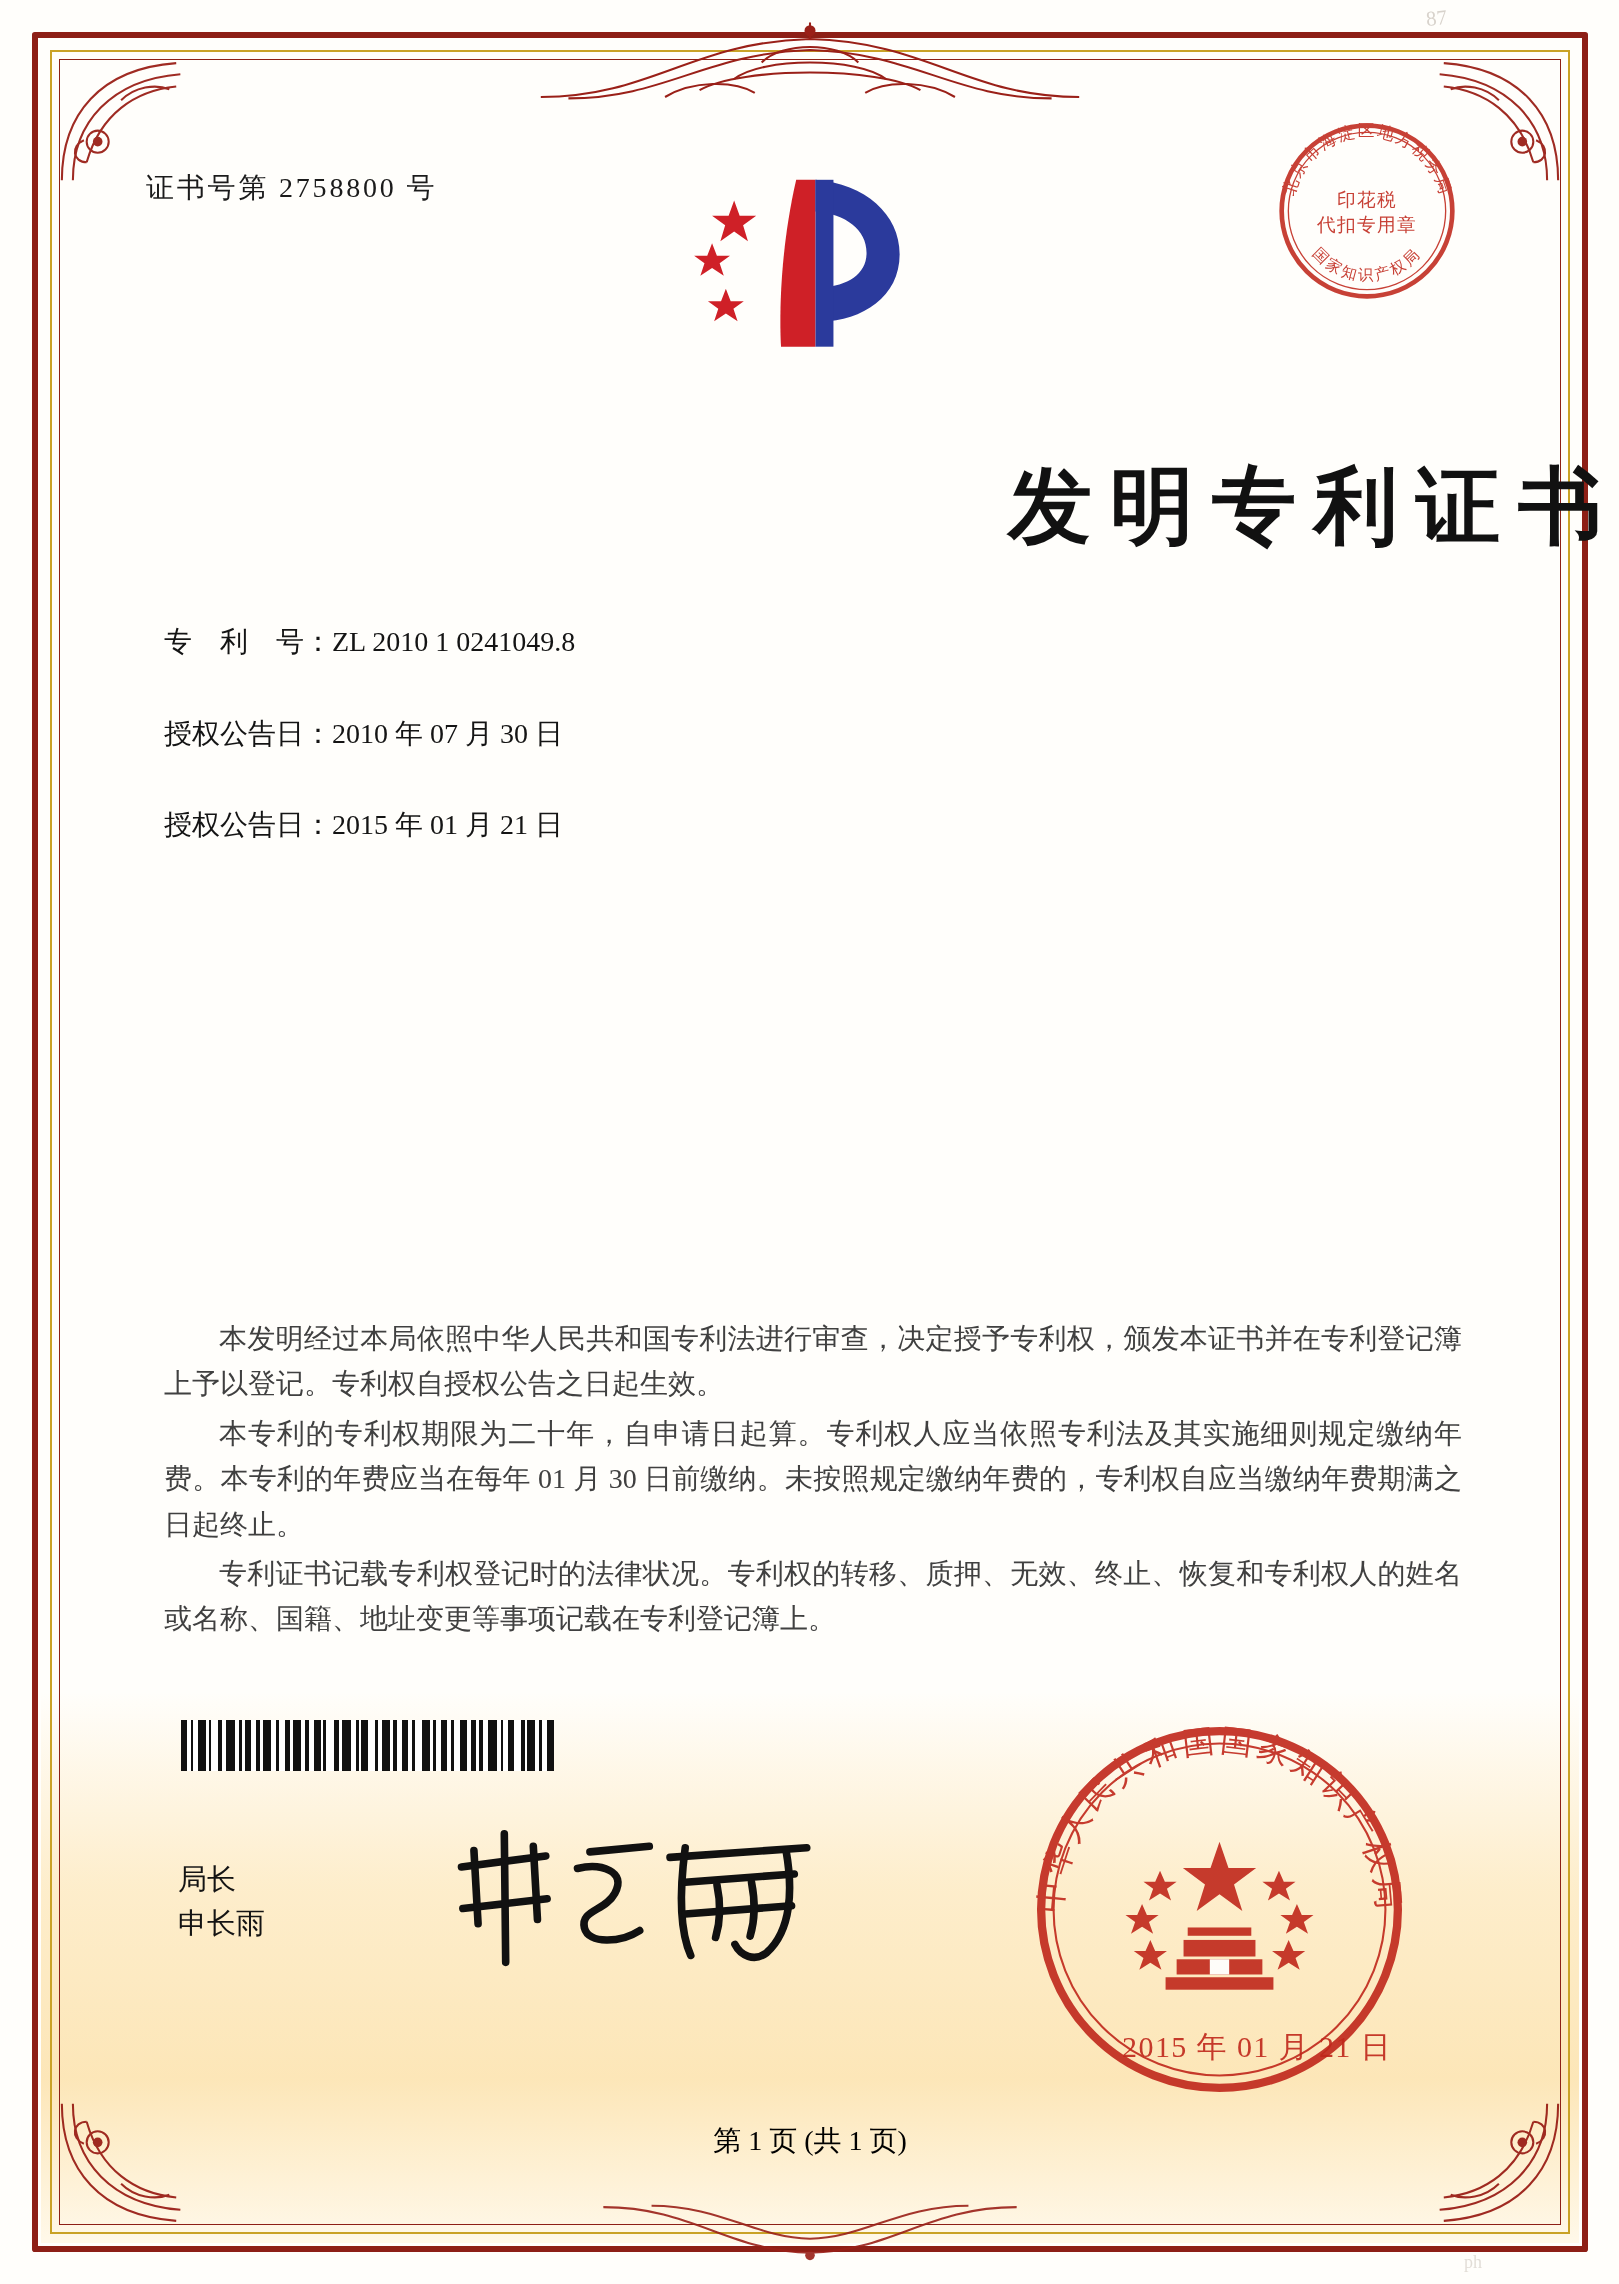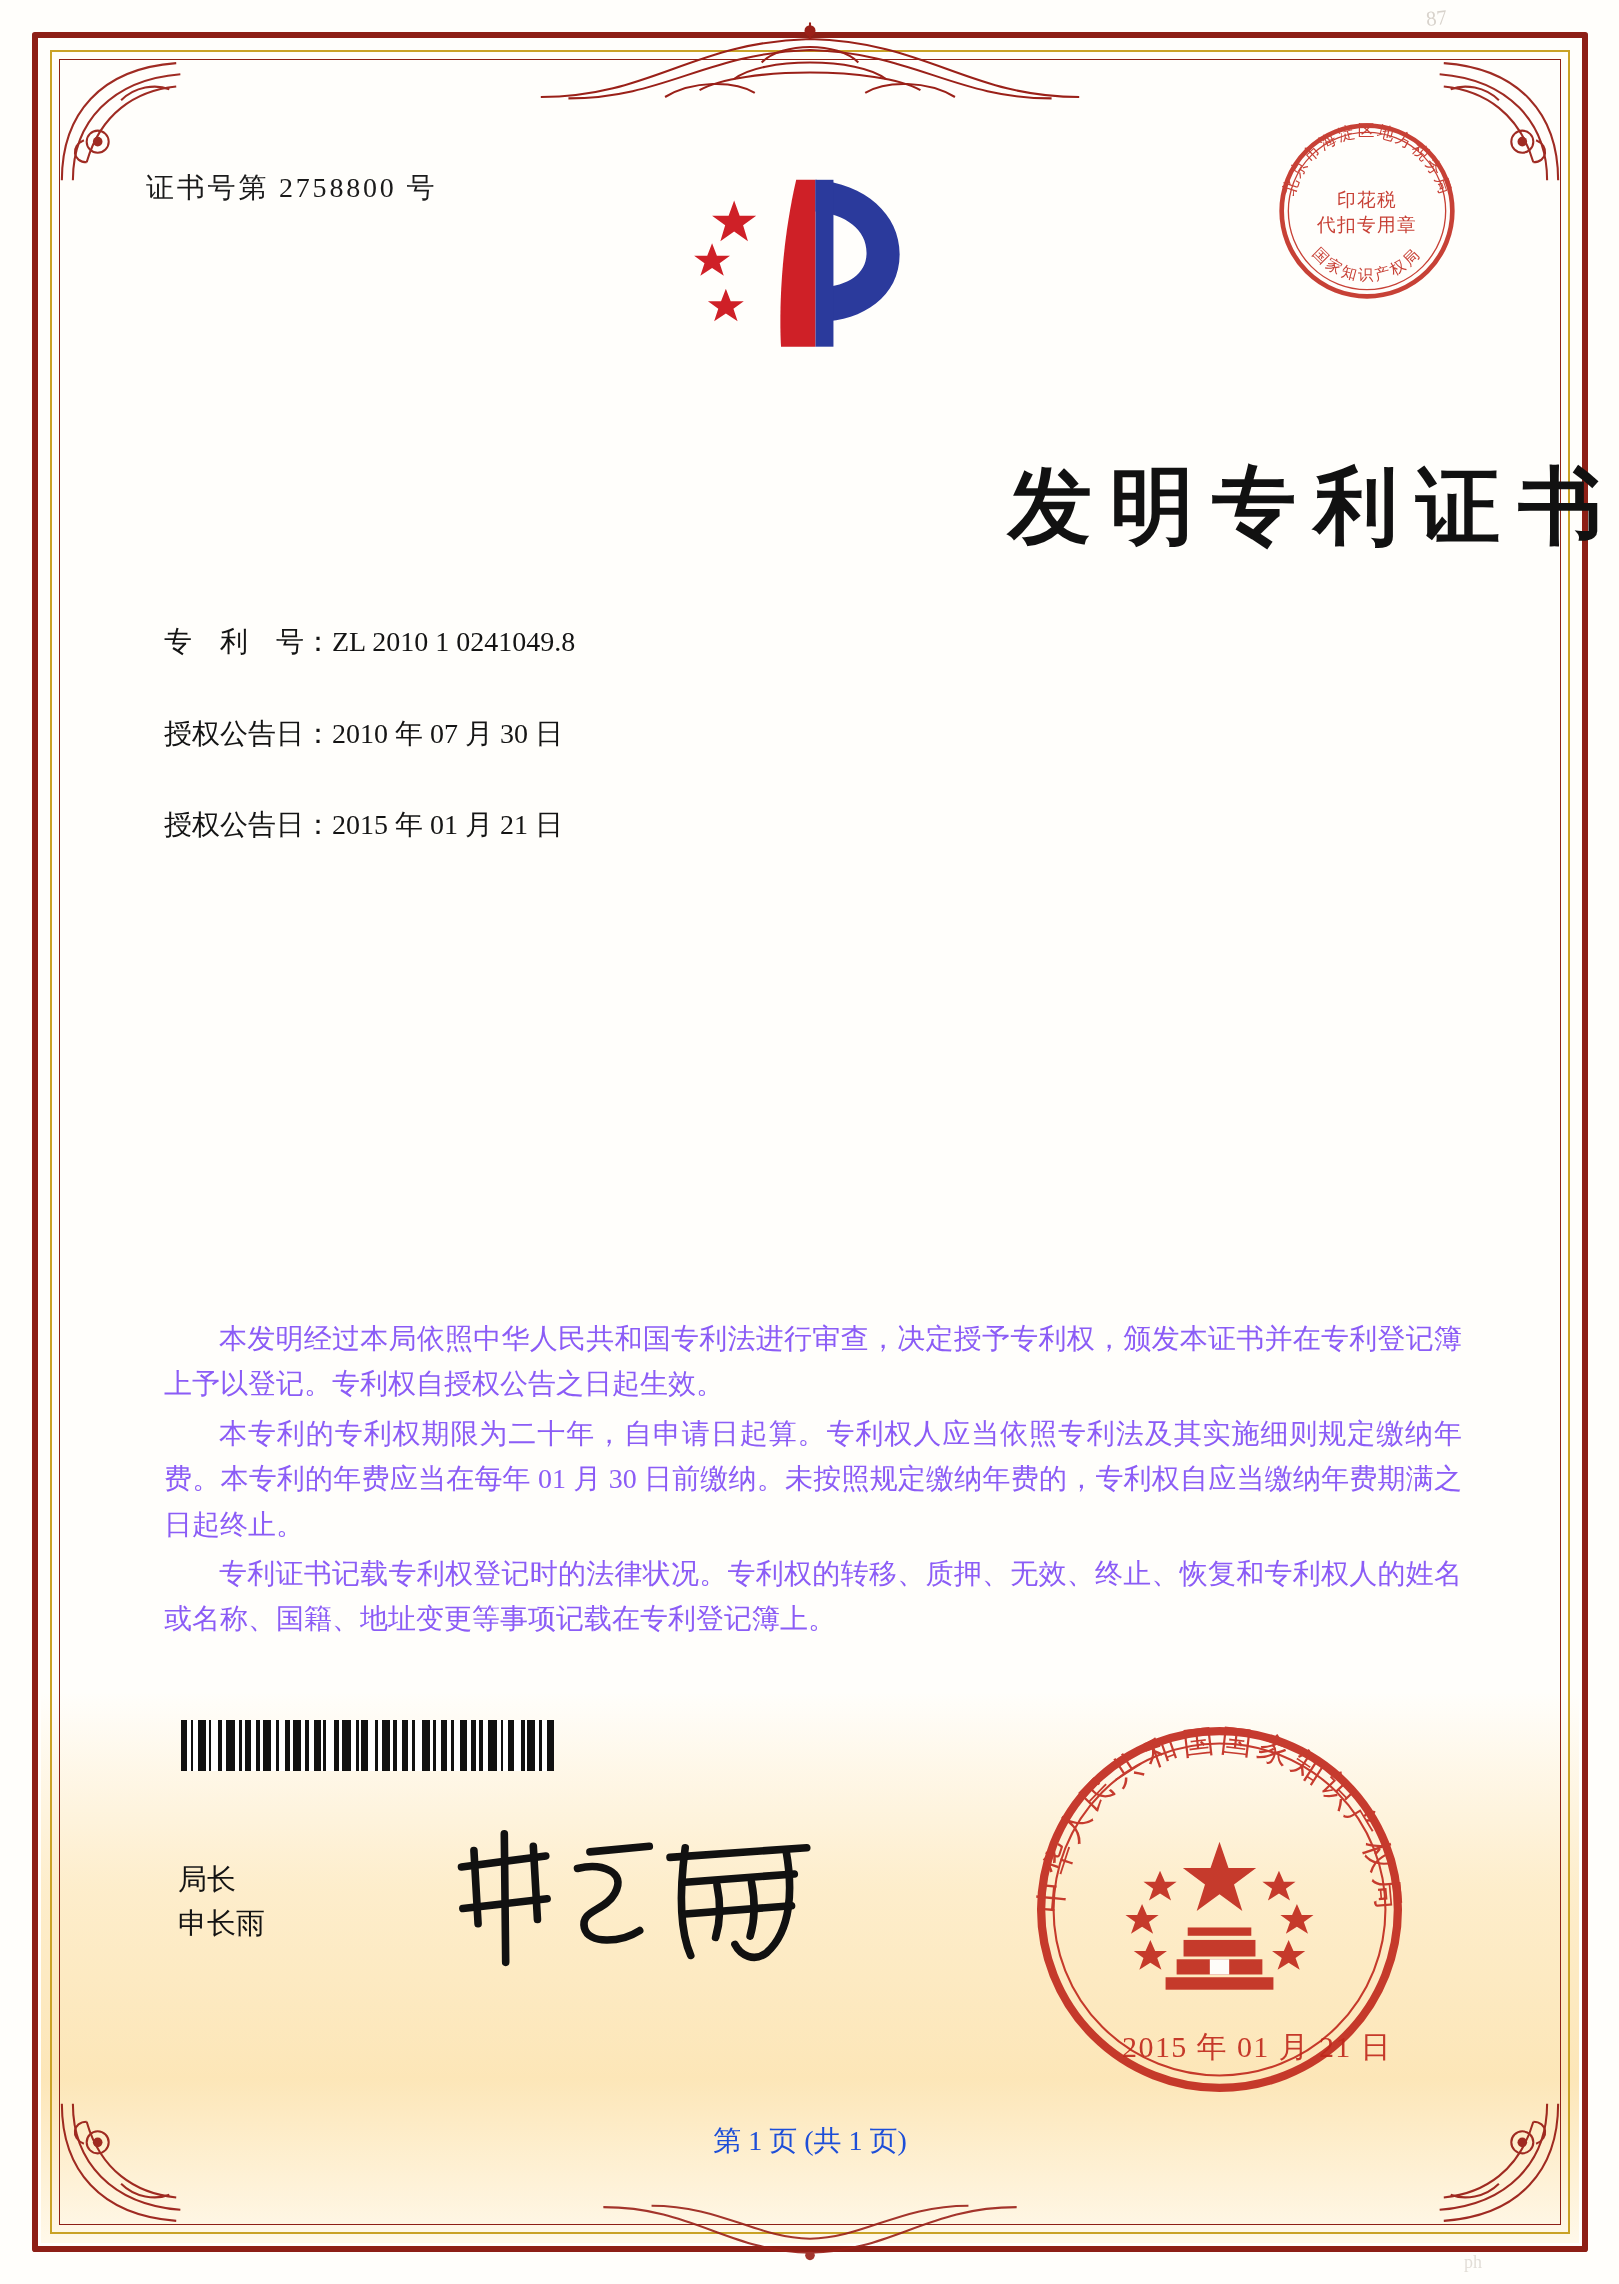--- a/index.html
+++ b/index.html
@@ -179,7 +179,7 @@
     width: 1298px;
     font-size: 28px;
     line-height: 1.62;
-    color: #8b5cf6;
+    color: #404040;
     text-align: justify;
   }
   .body-text p {

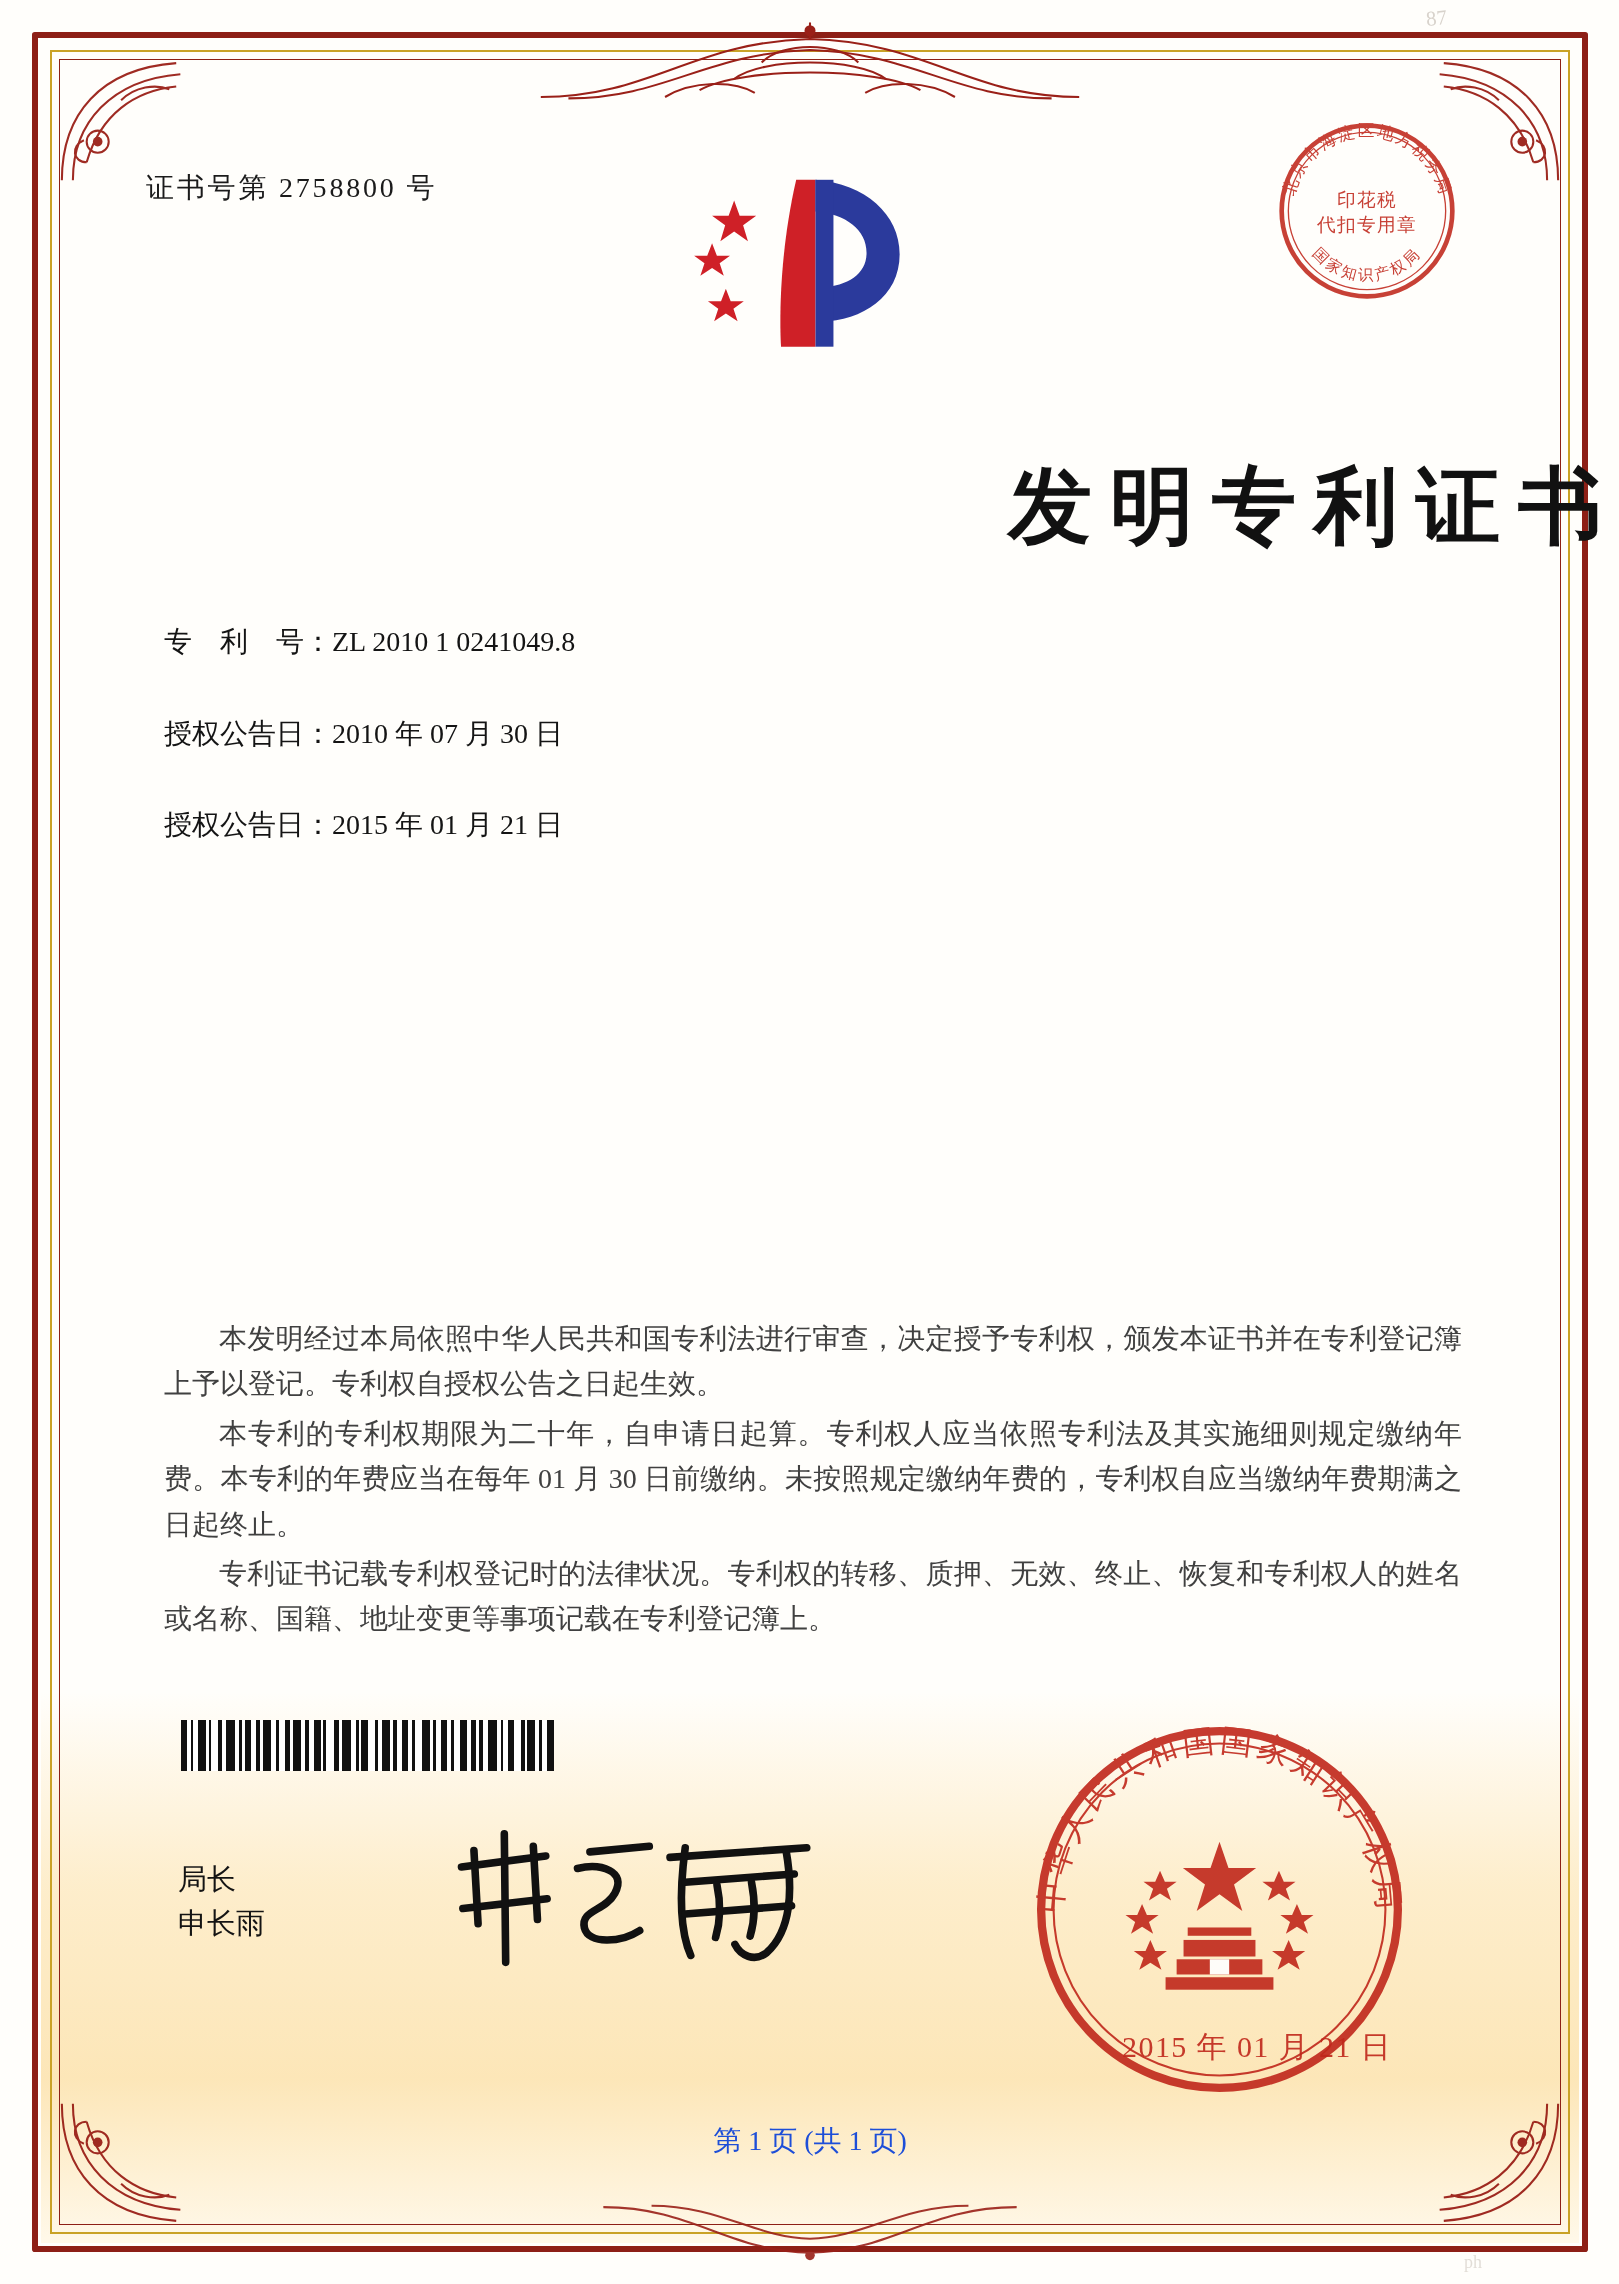--- a/index.html
+++ b/index.html
@@ -252,7 +252,7 @@
     bottom: 124px;
     text-align: center;
     font-size: 28px;
-    color: #1d4ed8;
+    color: #000000;
   }
 </style>
 </head>

